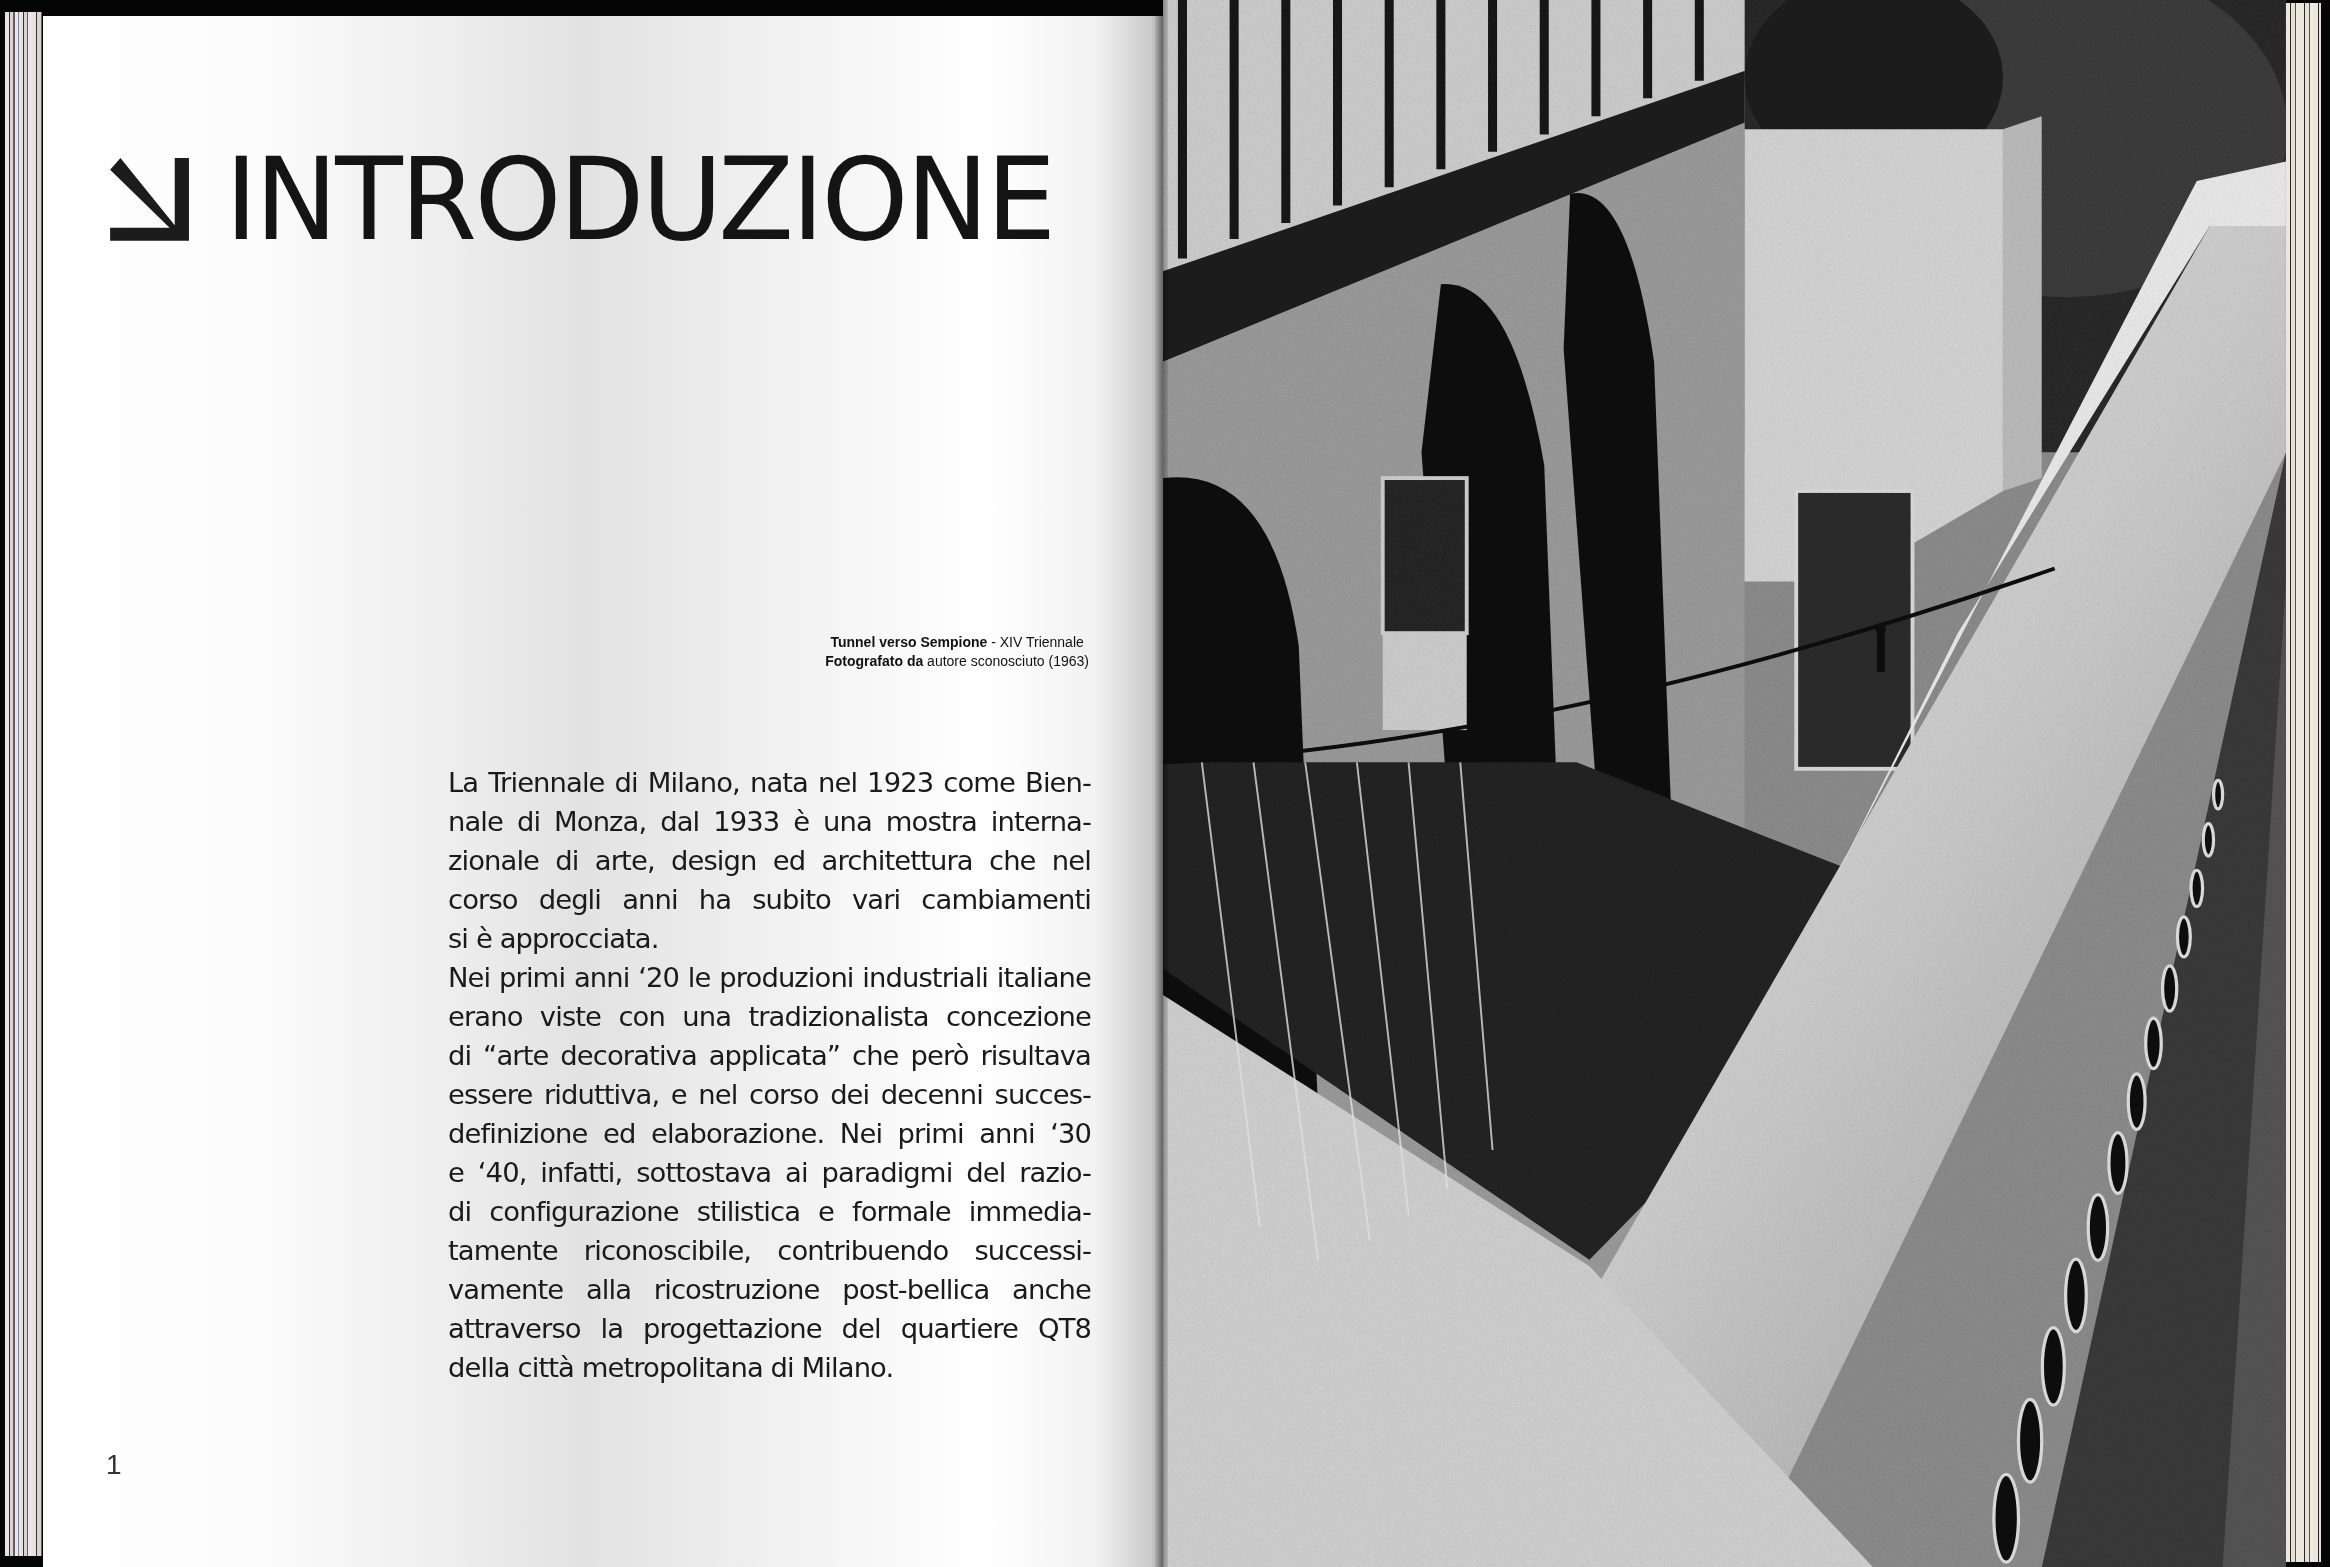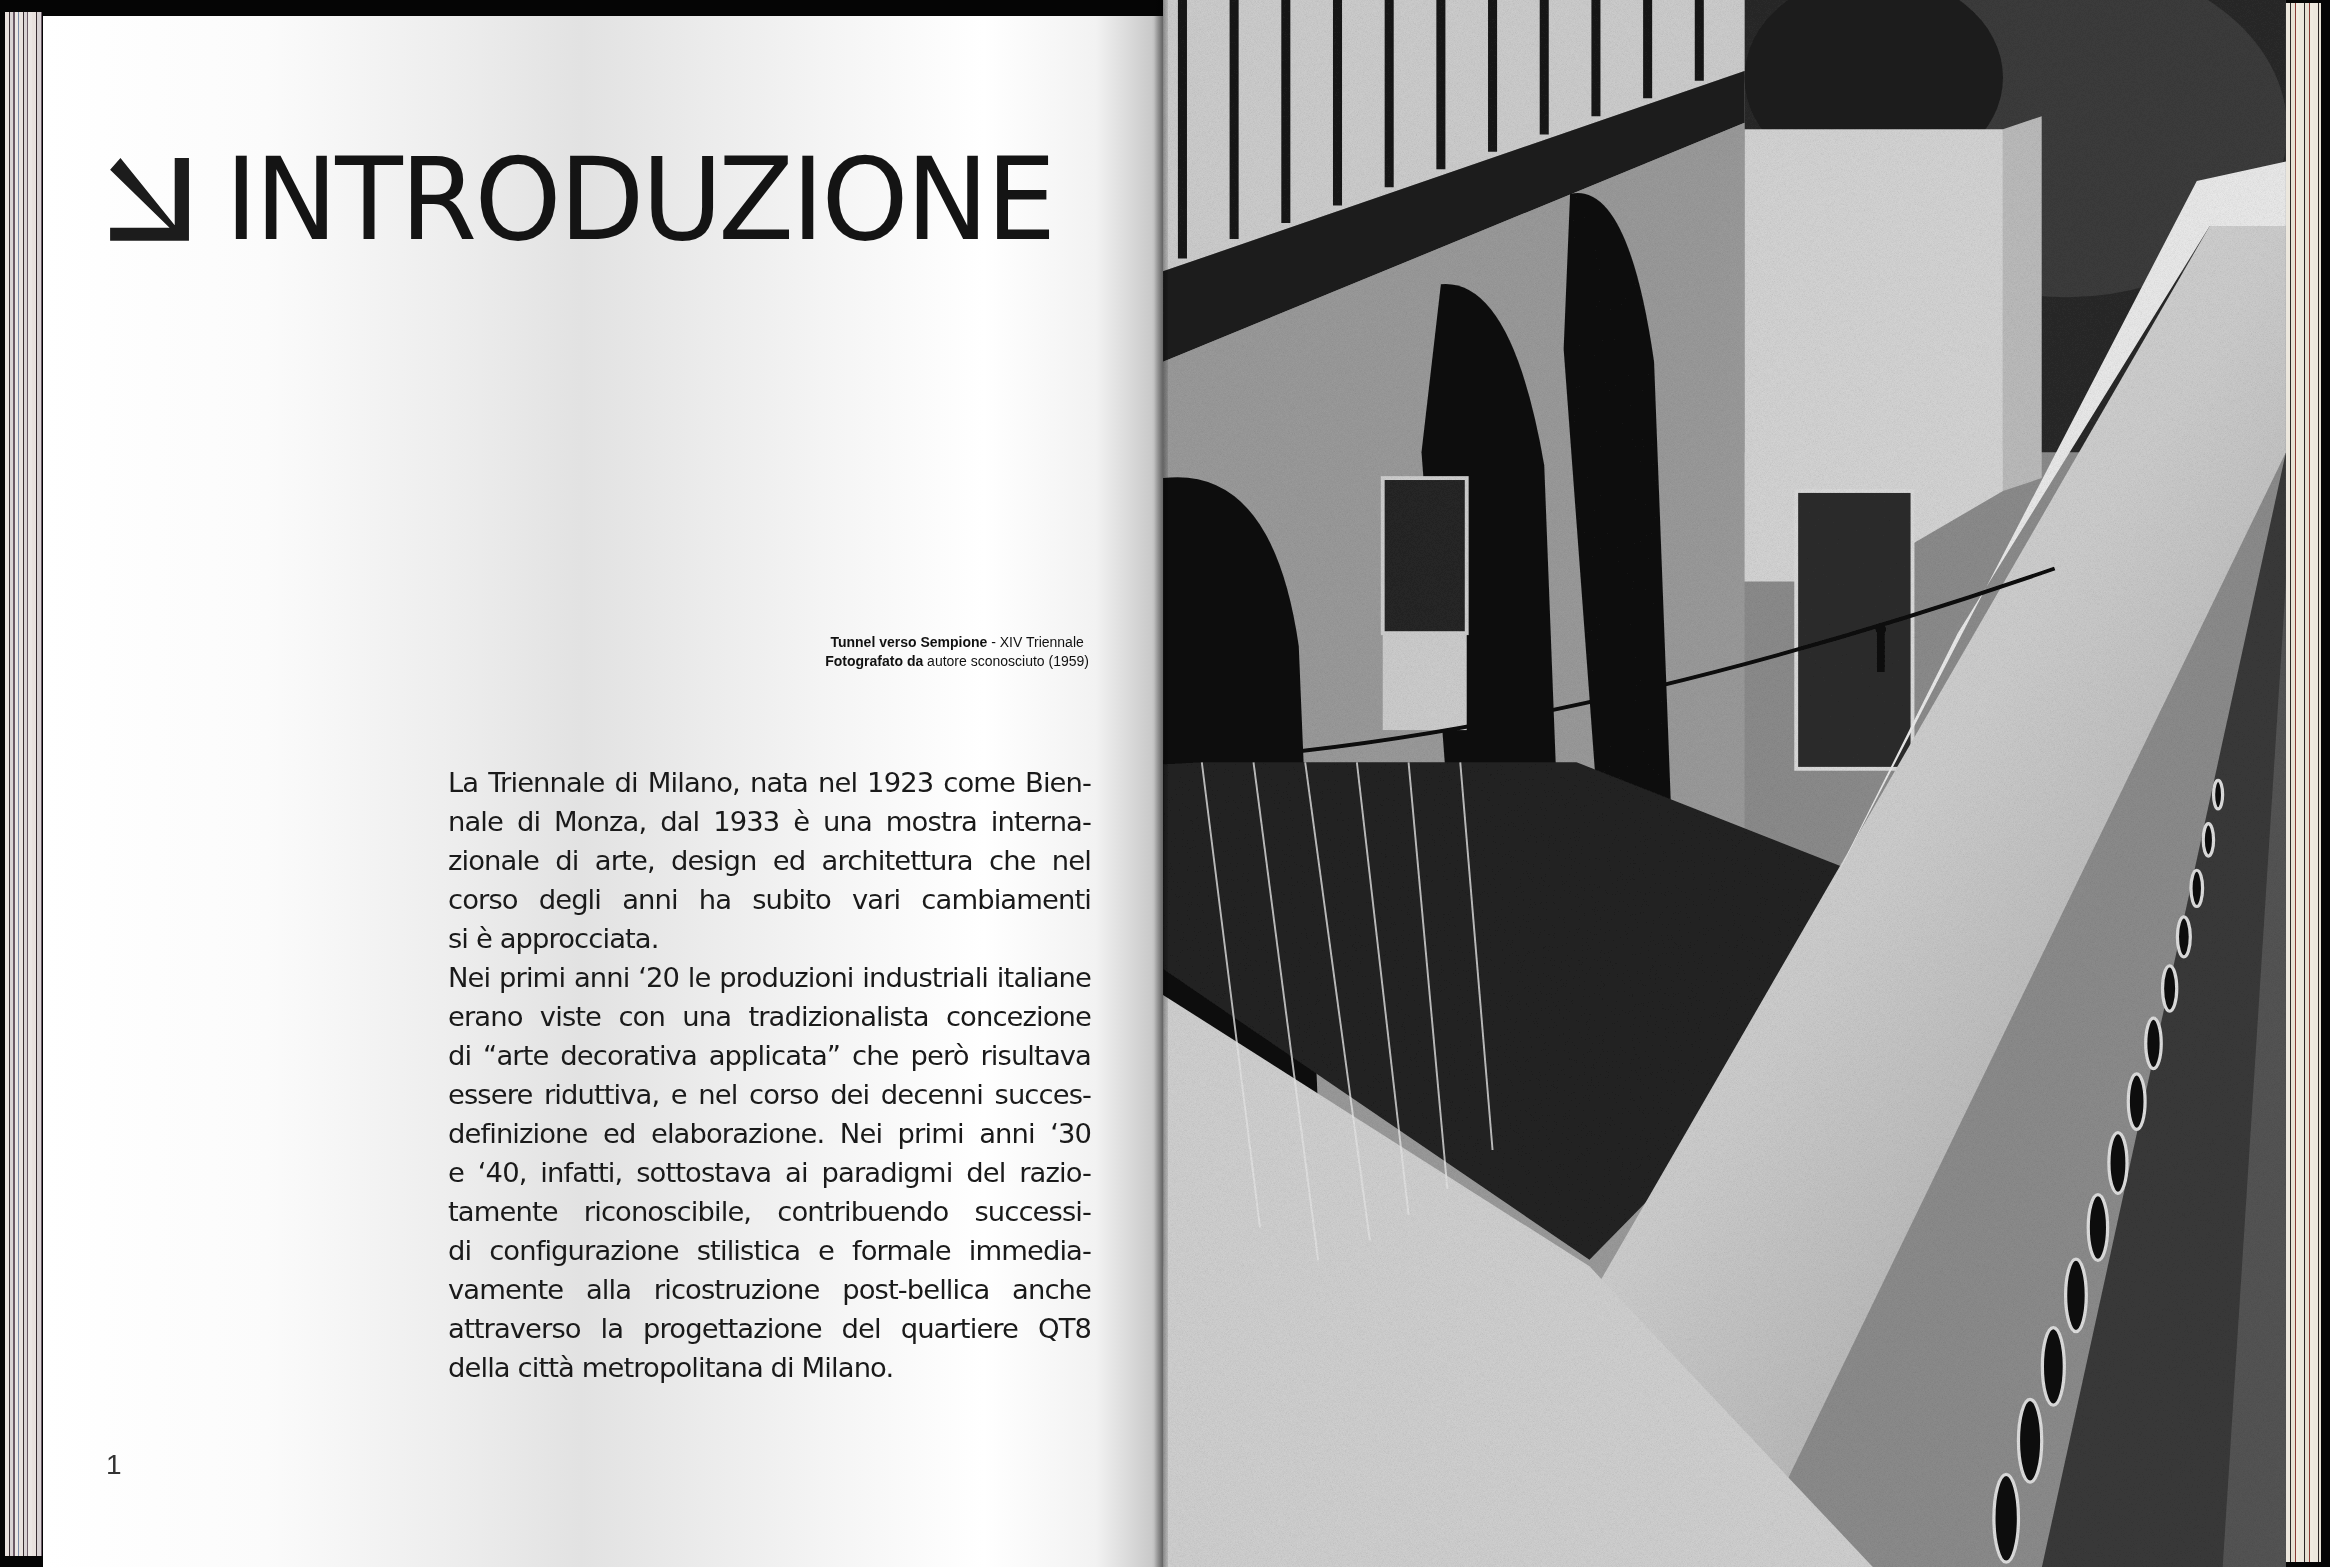--- a/index.html
+++ b/index.html
@@ -93,7 +93,7 @@
 
   <div class="caption">
     <div><b>Tunnel verso Sempione</b><span> - XIV Triennale</span></div>
-    <div><b>Fotografato da</b><span> autore sconosciuto (1959)</span></div>
+    <div><b>Fotografato da</b><span> autore sconosciuto (1963)</span></div>
   </div>
 
   <div class="body-text">

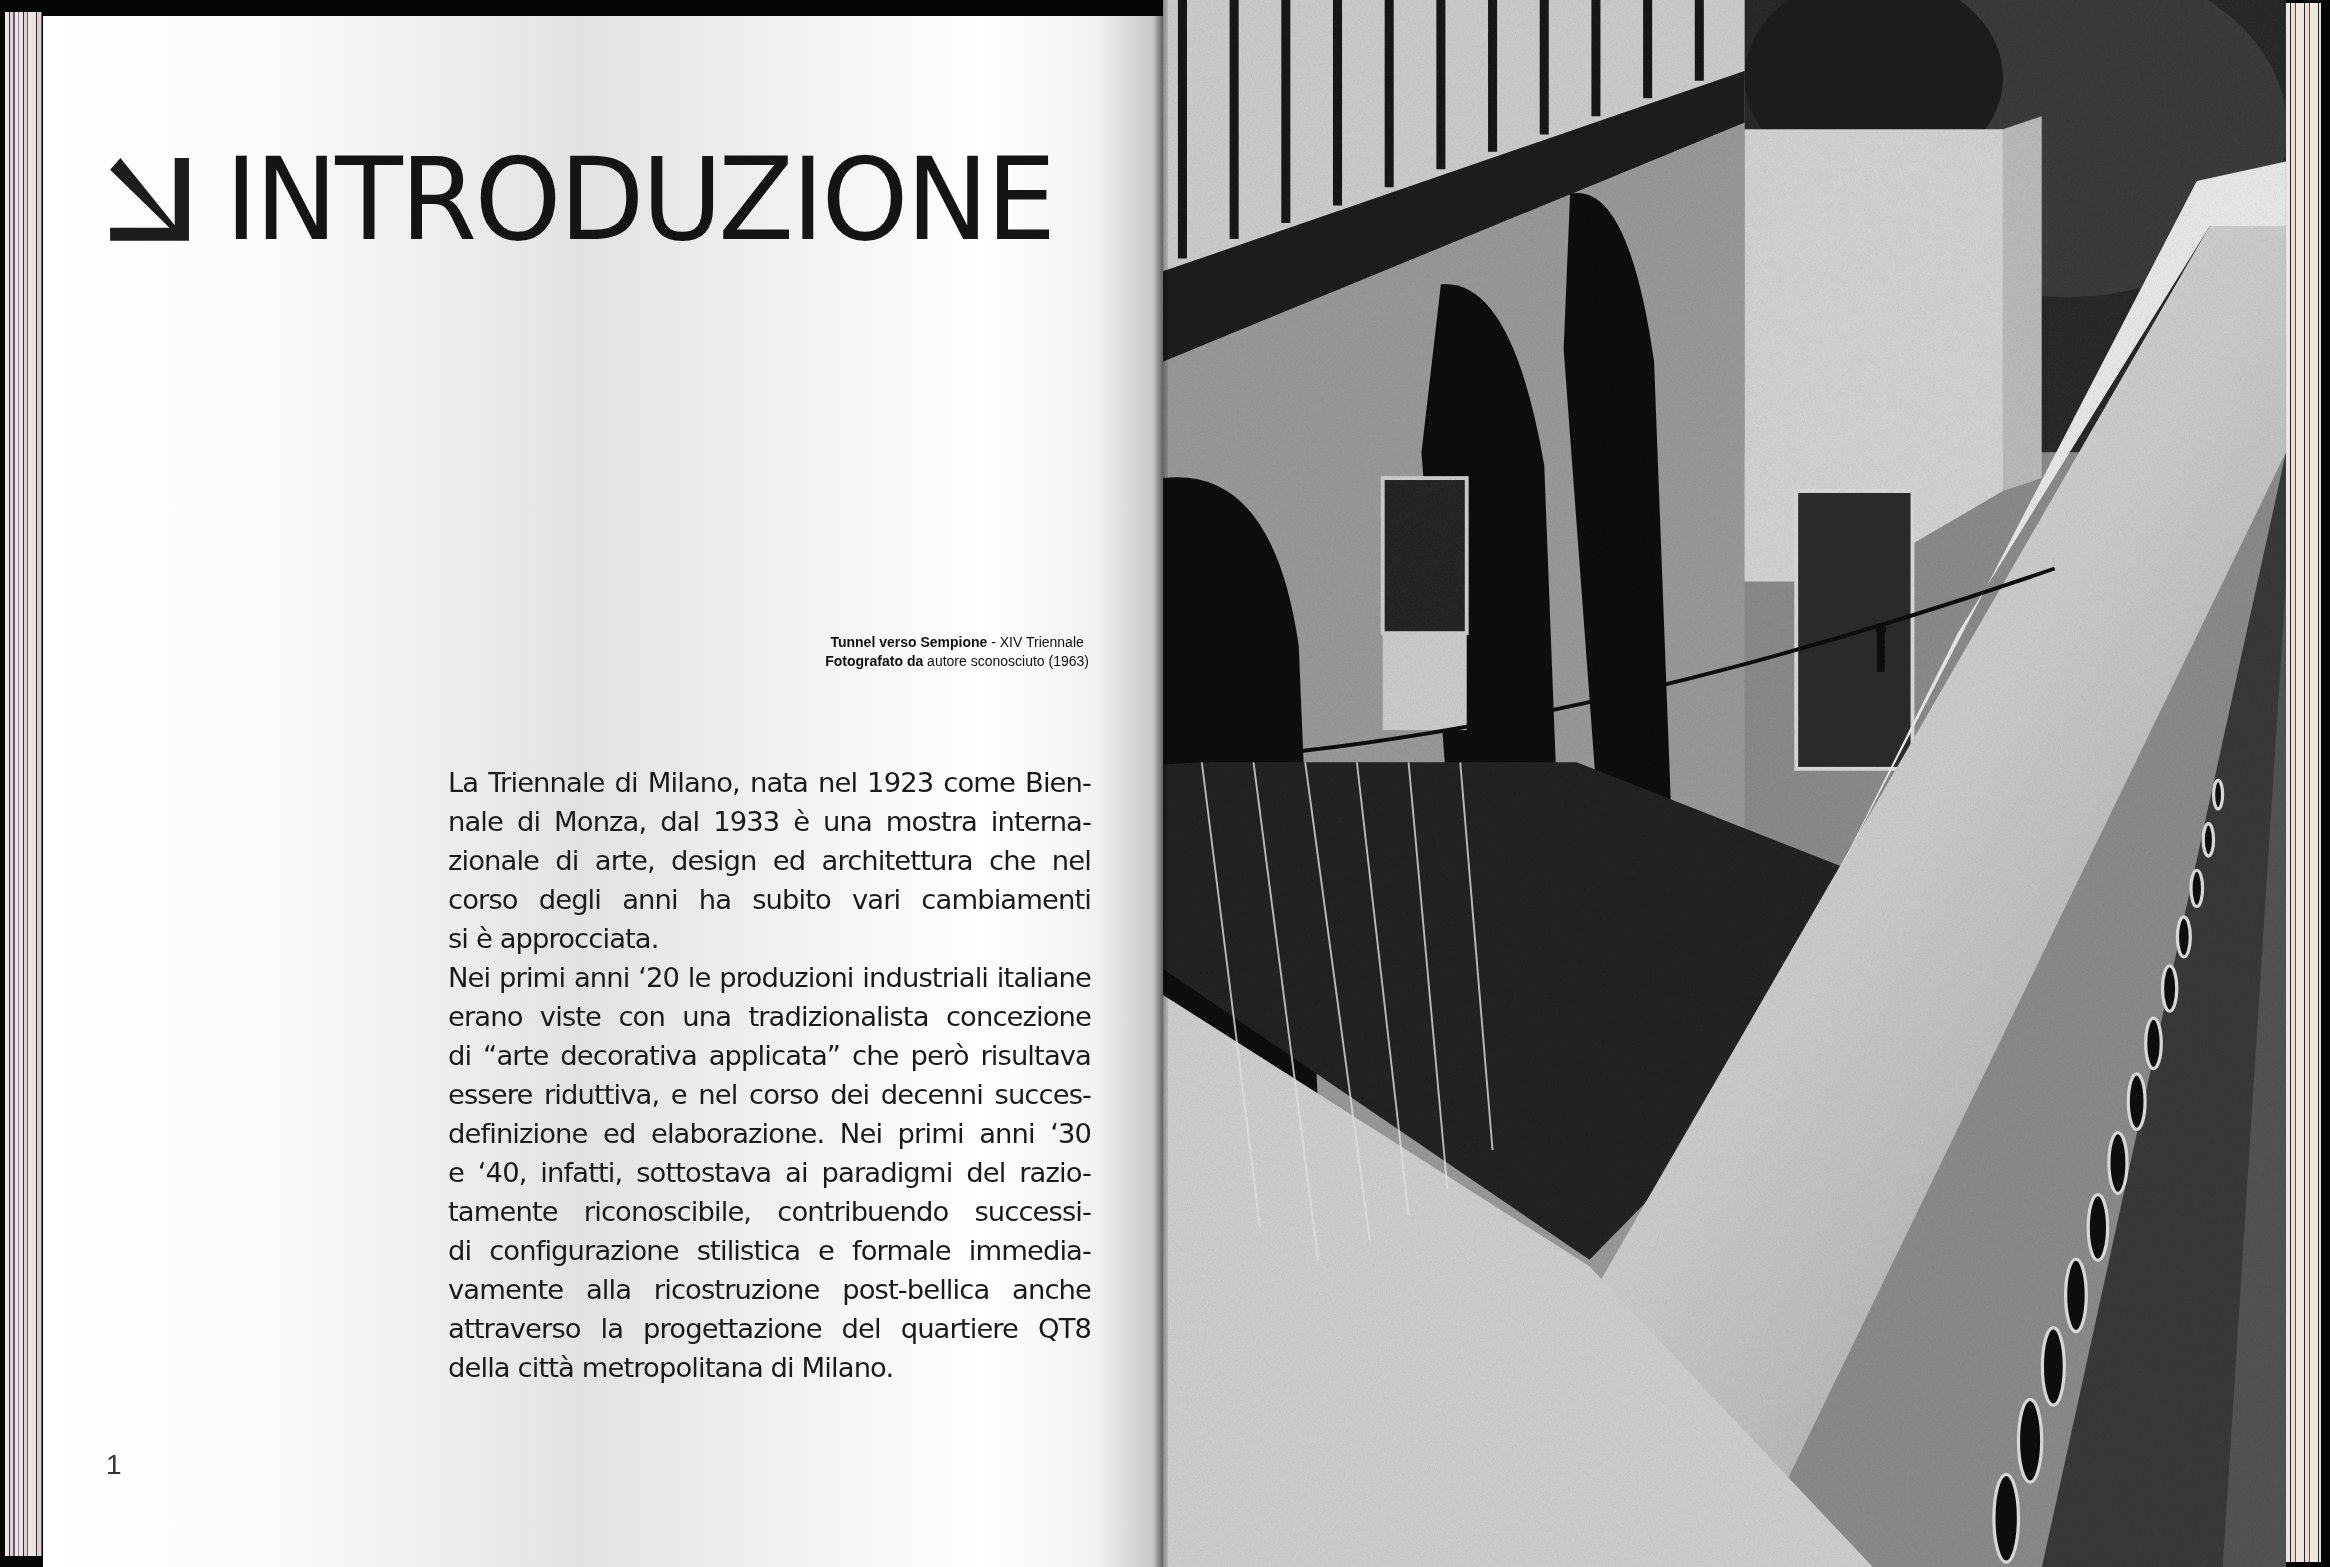--- a/index.html
+++ b/index.html
@@ -108,8 +108,8 @@
     <span class="line">essere riduttiva, e nel corso dei decenni succes-</span>
     <span class="line">definizione ed elaborazione. Nei primi anni ‘30</span>
     <span class="line">e ‘40, infatti, sottostava ai paradigmi del razio-</span>
+    <span class="line">di configurazione stilistica e formale immedia-</span>
     <span class="line">tamente riconoscibile, contribuendo successi-</span>
-    <span class="line">di configurazione stilistica e formale immedia-</span>
     <span class="line">vamente alla ricostruzione post-bellica anche</span>
     <span class="line">attraverso la progettazione del quartiere QT8</span>
     <span class="line last">della città metropolitana di Milano.</span>

